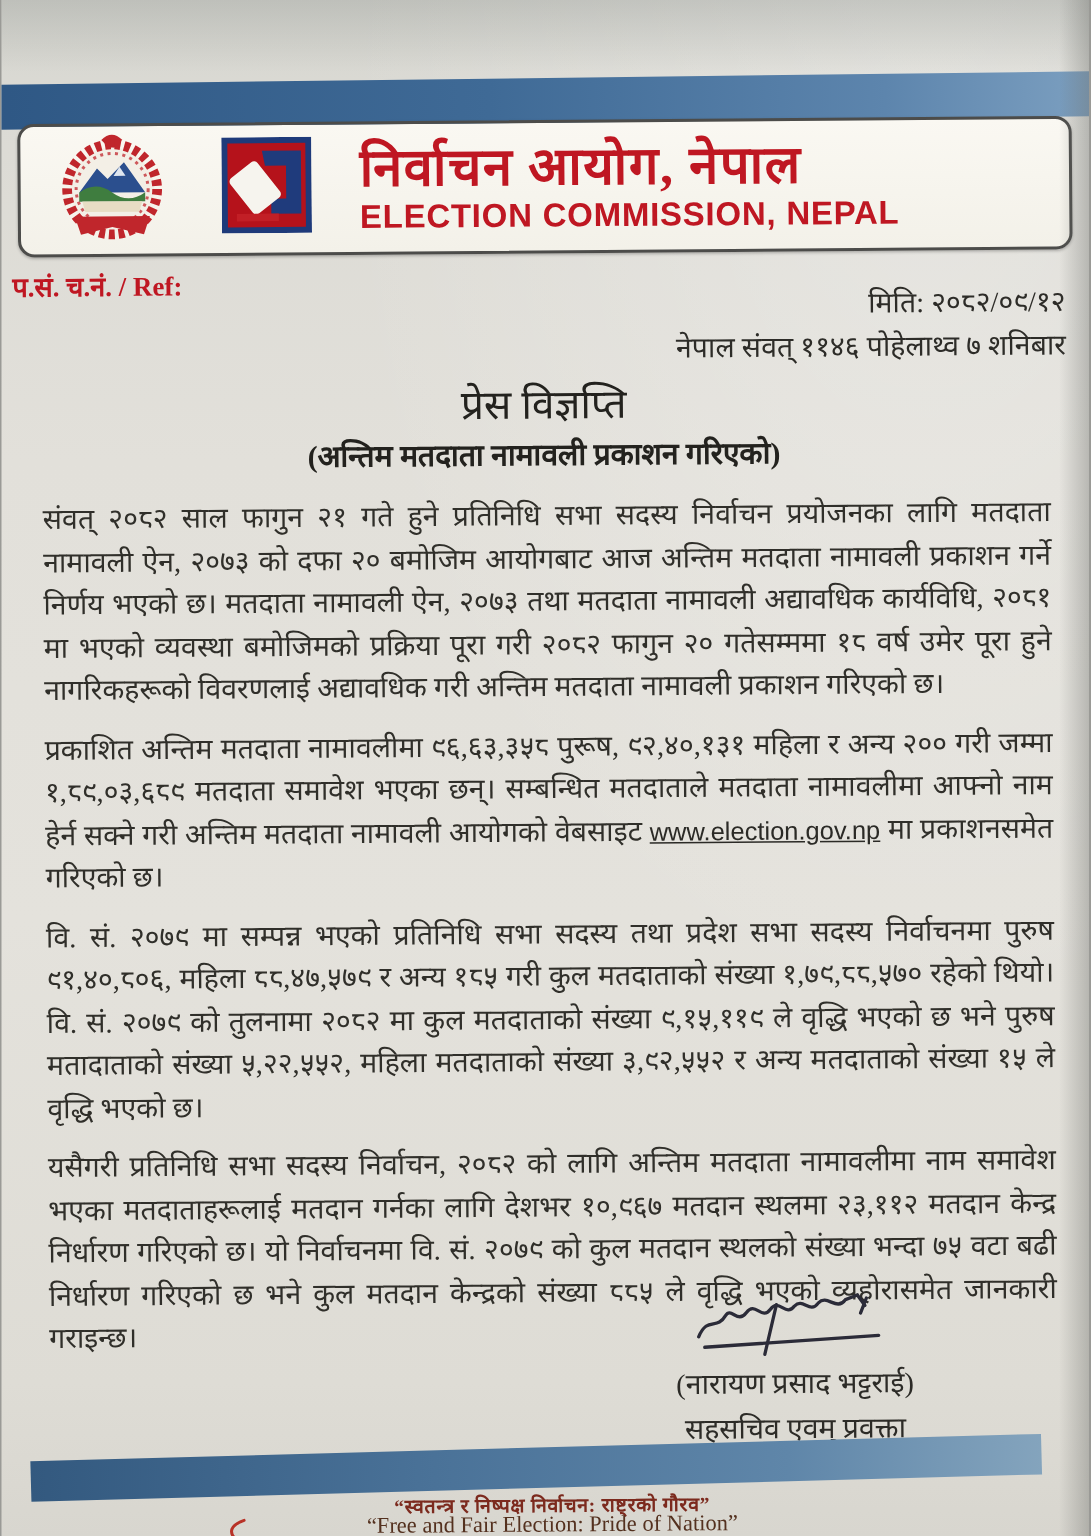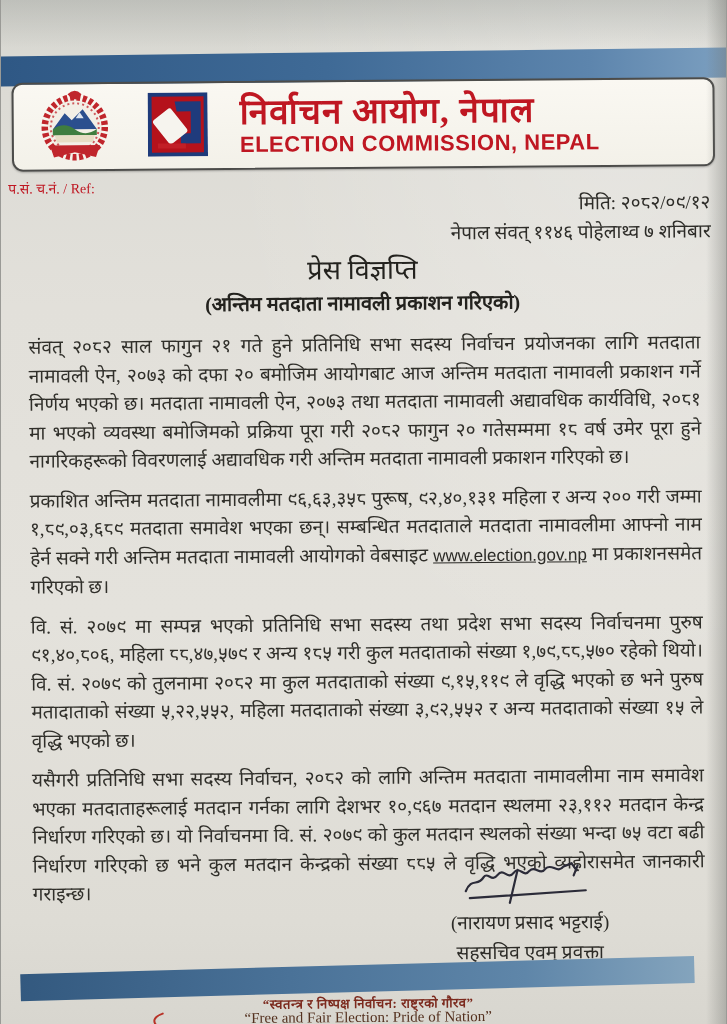--- a/index.html
+++ b/index.html
@@ -33,7 +33,7 @@
   .org-en{font-size:22px;line-height:25px;font-weight:bold;color:var(--accent-red,#bf1722);
     font-family:"Liberation Sans","DejaVu Sans",sans-serif;letter-spacing:.5px;}
 
-  .ref{position:absolute;left:9px;top:176px;font-size:14px;font-weight:normal;color:var(--accent-red,#bf1722);}
+  .ref{position:absolute;left:9px;top:176px;font-size:18px;font-weight:bold;color:var(--accent-red,#bf1722);}
   .dates{position:absolute;right:14px;top:190px;text-align:right;font-size:19px;line-height:29px;color:#2d2c28;}
 
   .doc-title{position:absolute;left:0;width:100%;top:250px;text-align:center;

